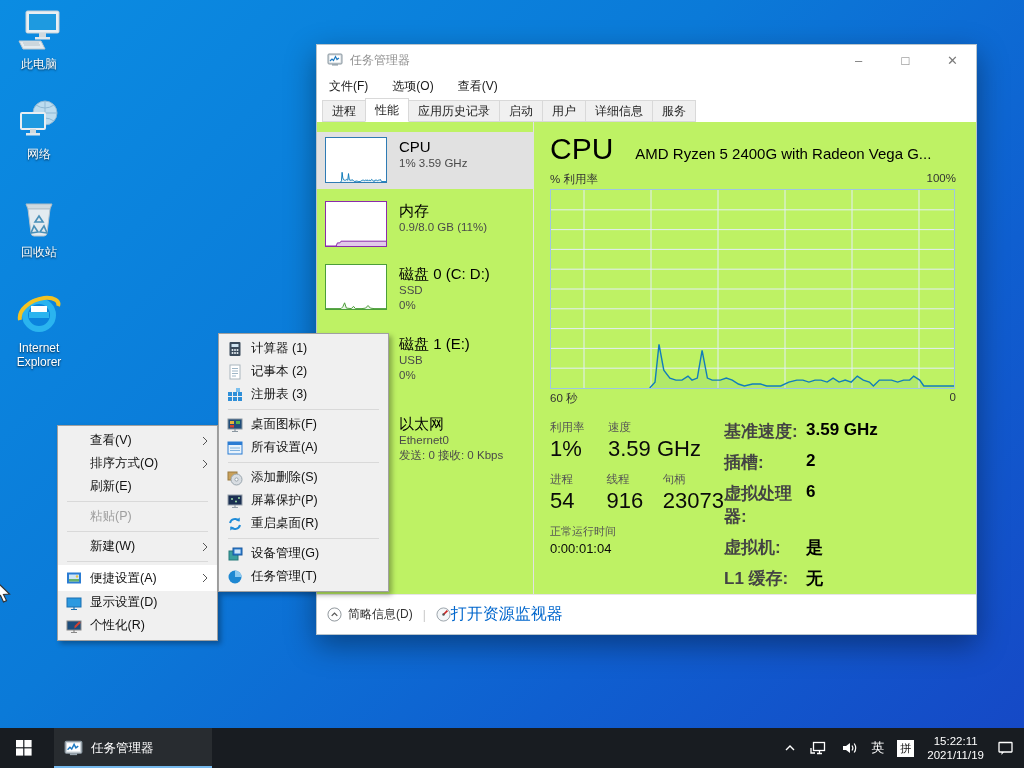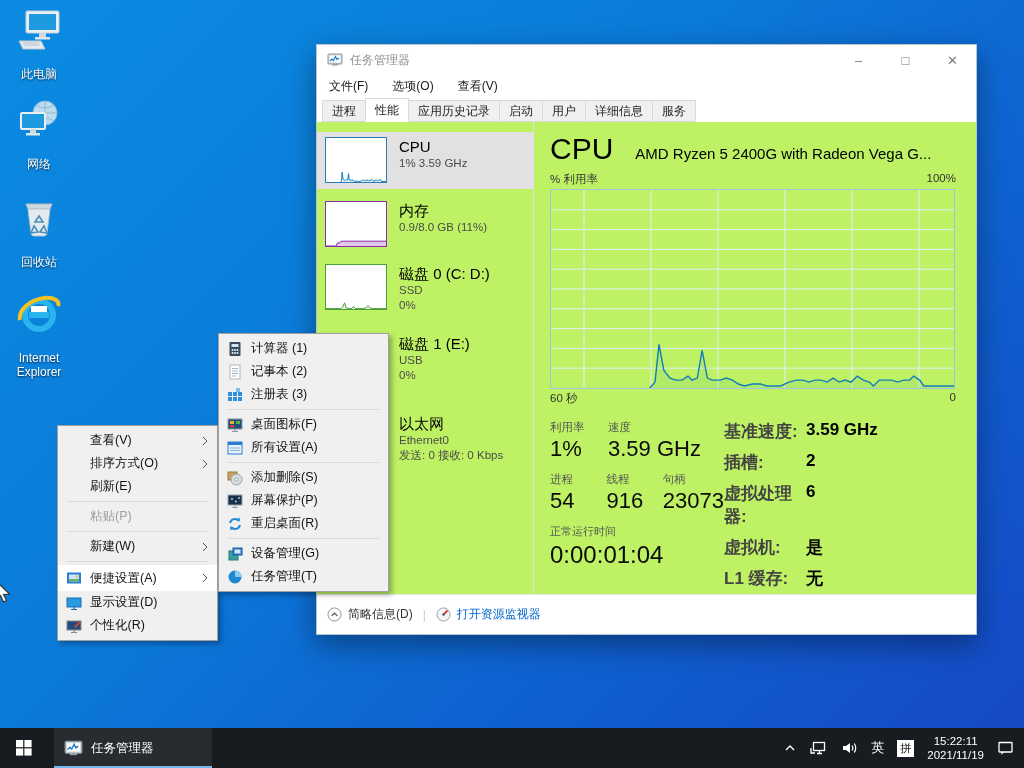--- a/index.html
+++ b/index.html
@@ -10,7 +10,7 @@
   
   .dicon { position:absolute; width:78px; text-align:center; cursor:default; }
   .dicon svg { display:block; margin:0 auto; }
-  .dlabel { color:#fff; font-size:12px; line-height:14px; text-shadow:0 1px 2px rgba(0,0,0,.75); margin-top:13px; }
+  .dlabel { color:#fff; font-size:12px; line-height:14px; text-shadow:0 1px 2px rgba(0,0,0,.75); margin-top:3px; }
 
   
   .window { position:absolute; left:316px; top:44px; width:661px; height:591px; background:#fff;

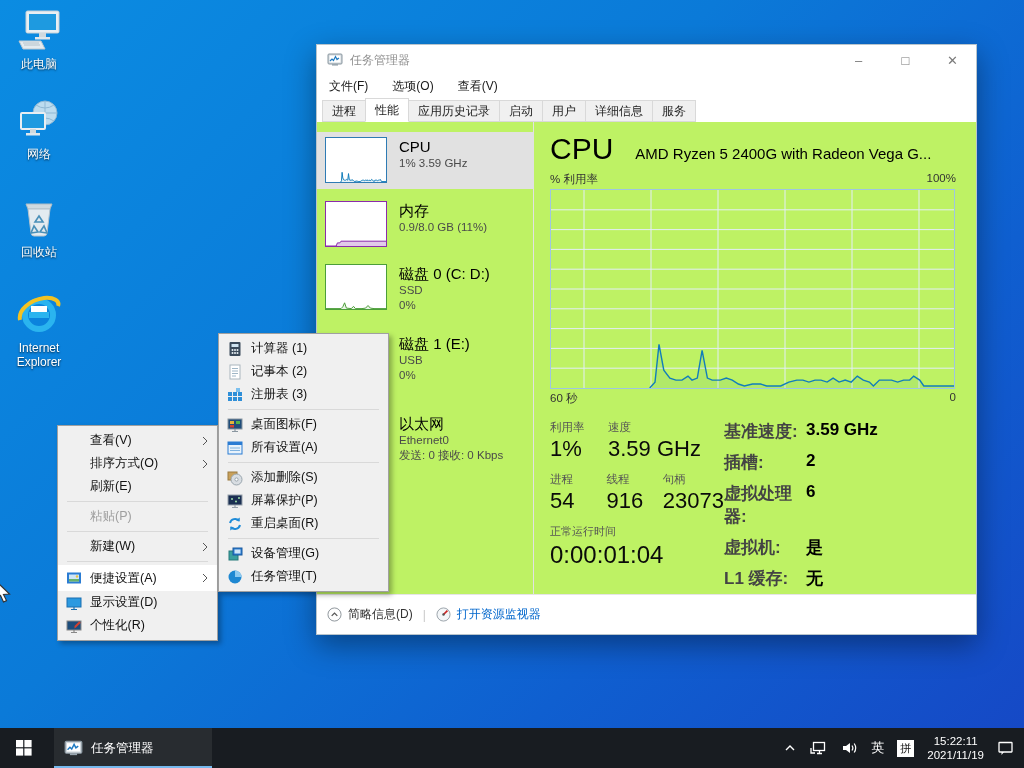--- a/index.html
+++ b/index.html
@@ -48,7 +48,7 @@
   .scol .slabel { font-size:11.5px; color:#555; }
   .scol .sval { font-size:22px; color:#0a0a0a; margin-top:1px; }
   .uptime .slabel { font-size:11px; color:#555; }
-  .uptime .sval { font-size:24px; color:#0a0a0a; margin-top:2px; }
+  .uptime .sval { font-size:13px; color:#0a0a0a; margin-top:2px; }
   .stats-right { width:232px; font-size:17px;font-weight:bold; }
   .irow { display:flex; margin-bottom:8px; }
   .ilabel { width:82px; color:#444; flex:none; }

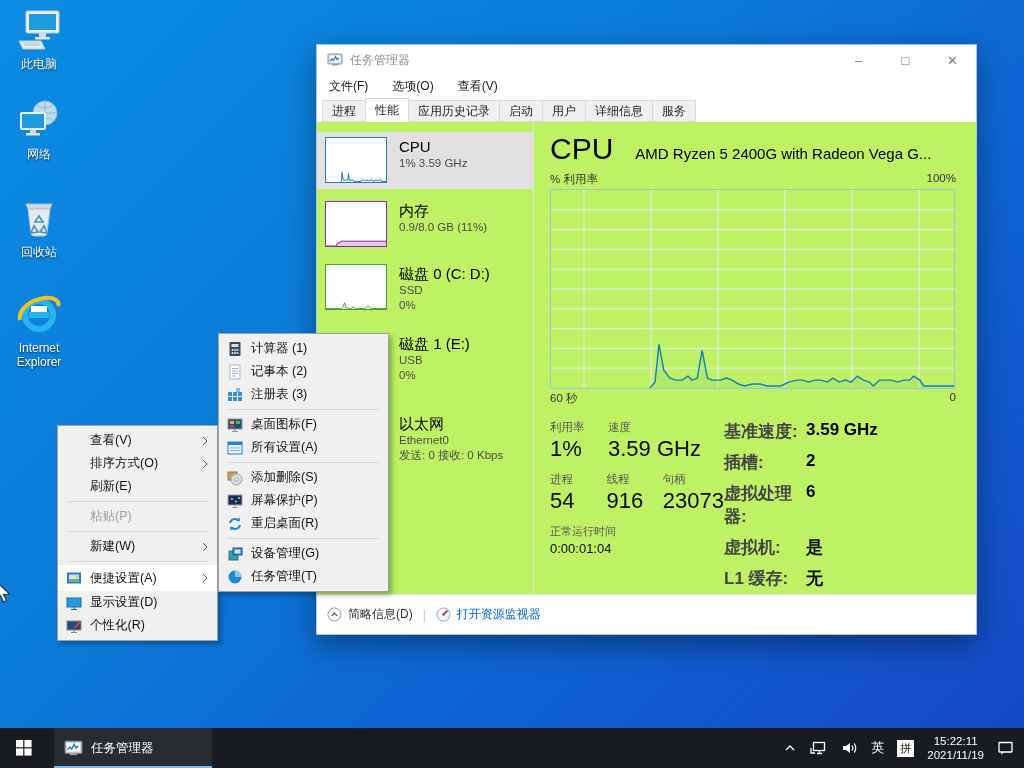--- a/index.html
+++ b/index.html
@@ -58,7 +58,7 @@
                display:flex; align-items:center; padding-left:10px; background:#fff; }
   .foot-btn { display:flex; align-items:center; gap:6px; font-size:12px; color:#333; }
   .foot-div { color:#c8c8c8; margin:0 10px; }
-  .foot-link { display:flex; align-items:center; gap:6px; font-size:12px; color:#0066cc; }
+  .foot-link { display:flex; align-items:center; gap:0; font-size:16px; color:#0066cc; }
 
   
   .menu { position:absolute; background:#f0f0f0; border:1px solid #a0a0a0; box-shadow:3px 3px 5px rgba(0,0,0,.3);

